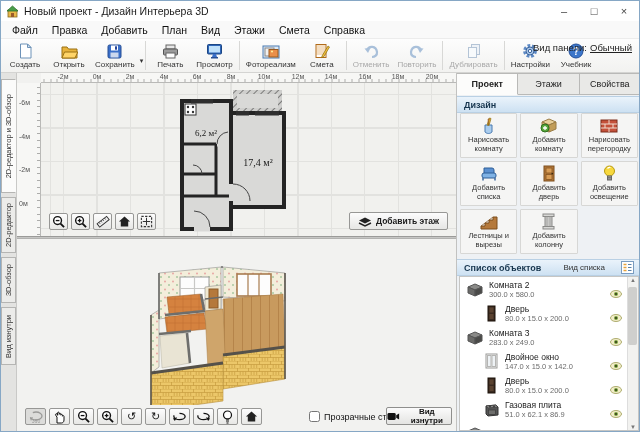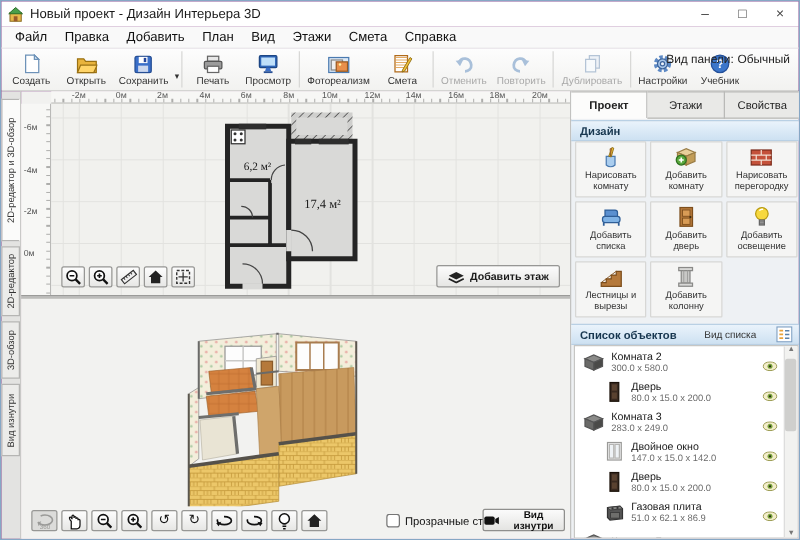--- a/index.html
+++ b/index.html
@@ -35,7 +35,7 @@
   .savewrap { display:flex; align-items:center; }
   .savearrow { font-size:7px; color:#333; margin:10px 0 0 1px; }
   .panelview { position:absolute; right:7px; top:3px; font-size:9.5px; color:#222; }
-  .pv-value { margin-left:3px; }
+  .pv-value { text-decoration:underline; margin-left:3px; }
 
   
   .tabstrip { position:absolute; left:0; top:72px; width:16px; height:359px;

